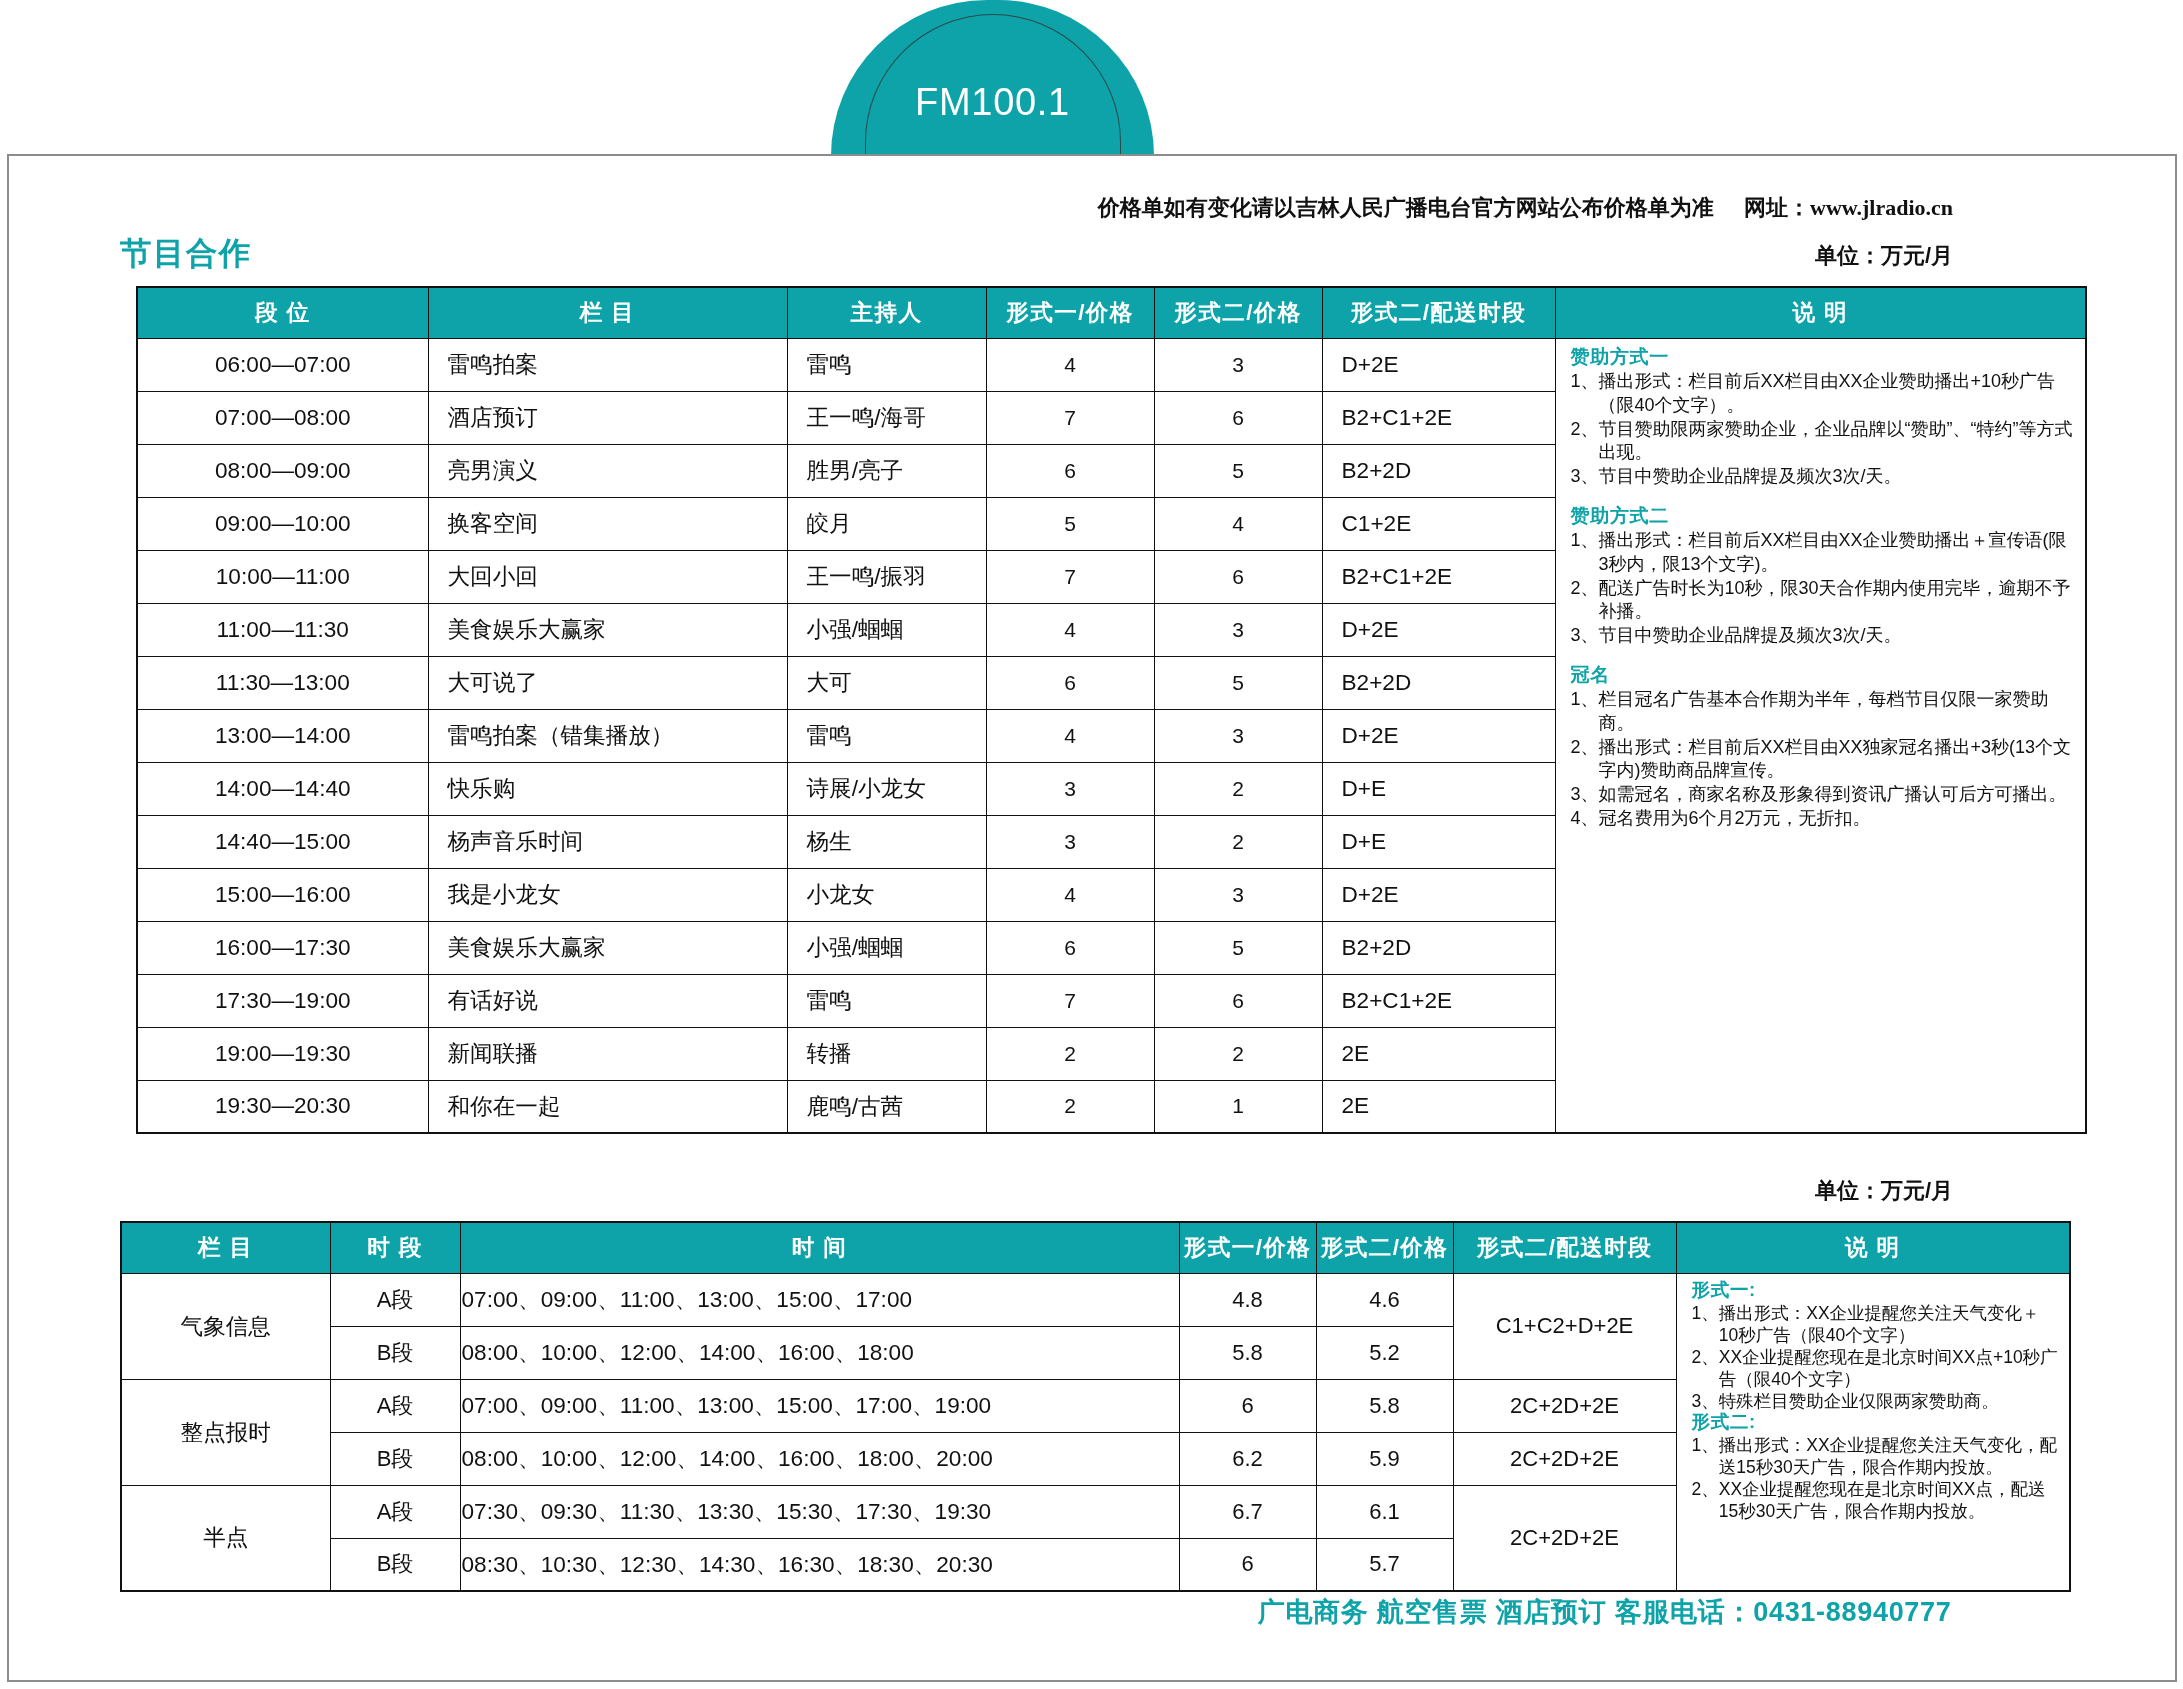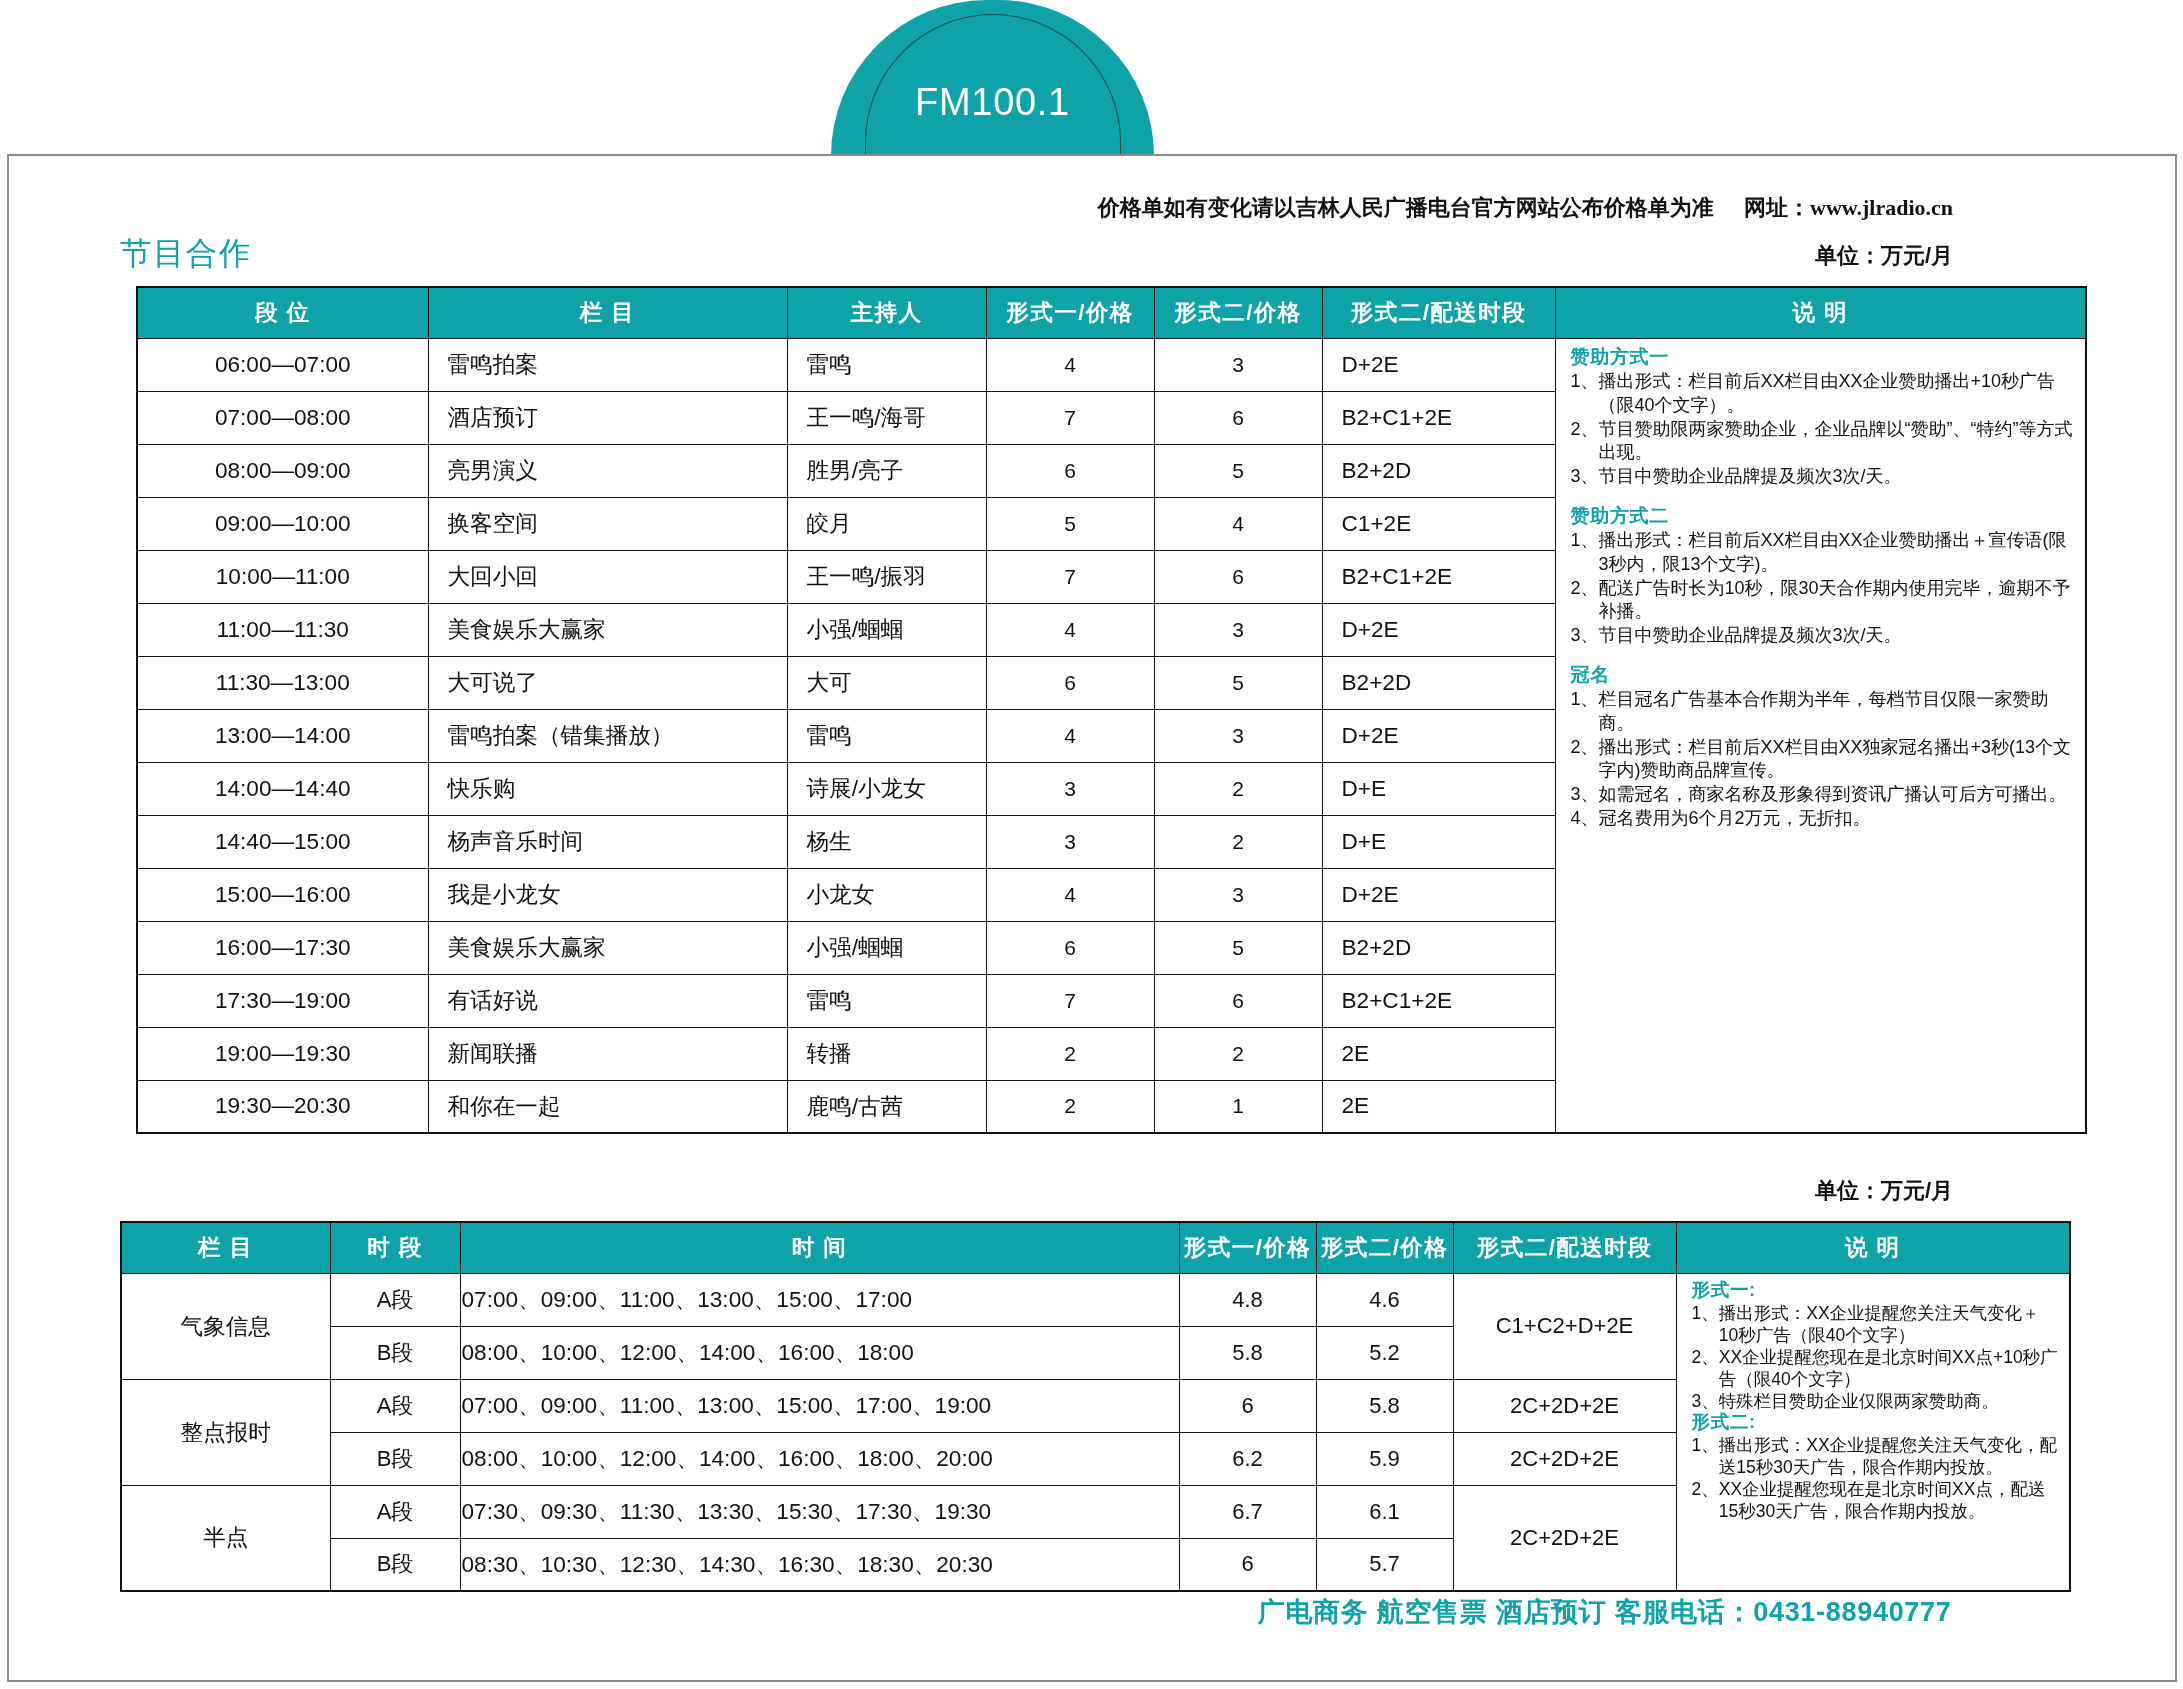--- a/index.html
+++ b/index.html
@@ -47,7 +47,7 @@
 
   
   .sec-title{
-    position:absolute;color:#0DA3A8;font-size:31.5px;font-weight:normal;
+    position:absolute;color:#0DA3A8;font-size:31.5px;font-weight:bold;
     letter-spacing:1.4px;
   }
   .unit-label{

